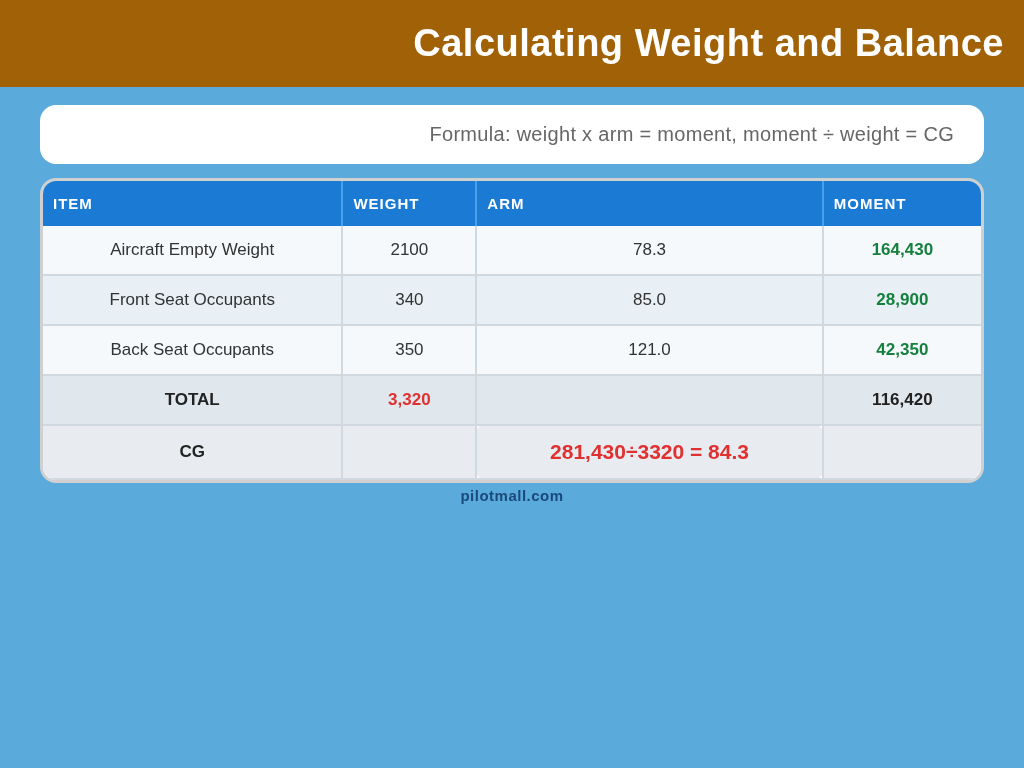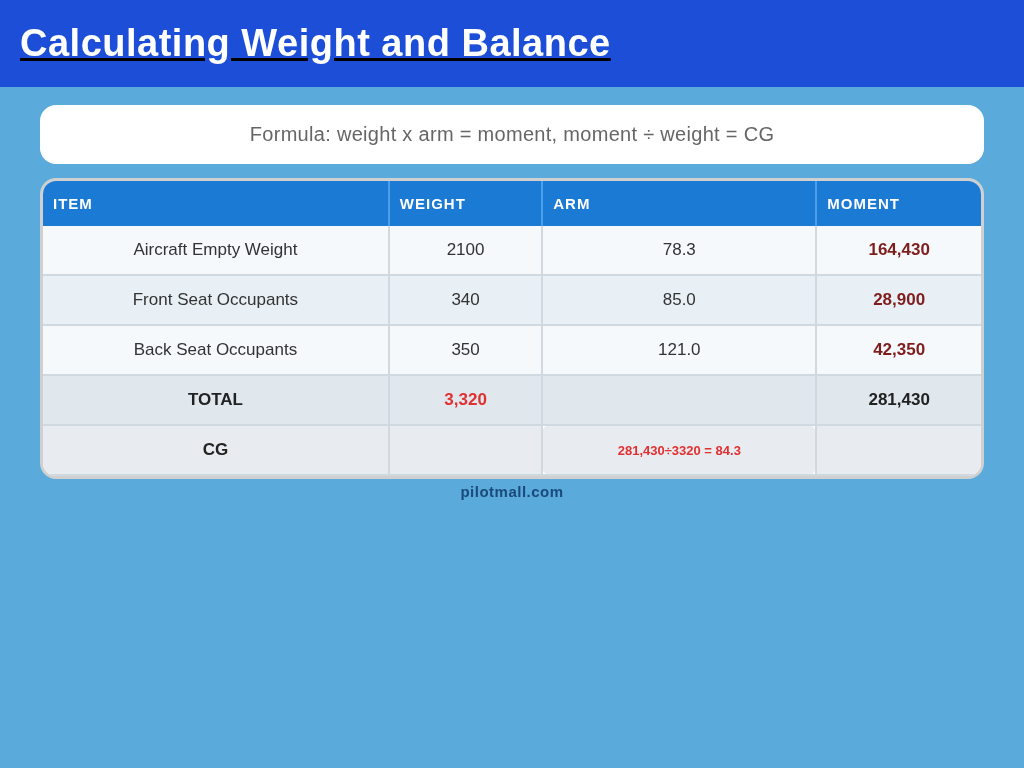--- a/index.html
+++ b/index.html
@@ -21,10 +21,9 @@
 
     .header {
       width: 100%;
-      background: #1d4ed8;
+      background: #a16207;
       padding: 22px 20px;
-      text-align: left;
-      text-decoration: underline;
+      text-align: right;
     }
 
     .header-title {

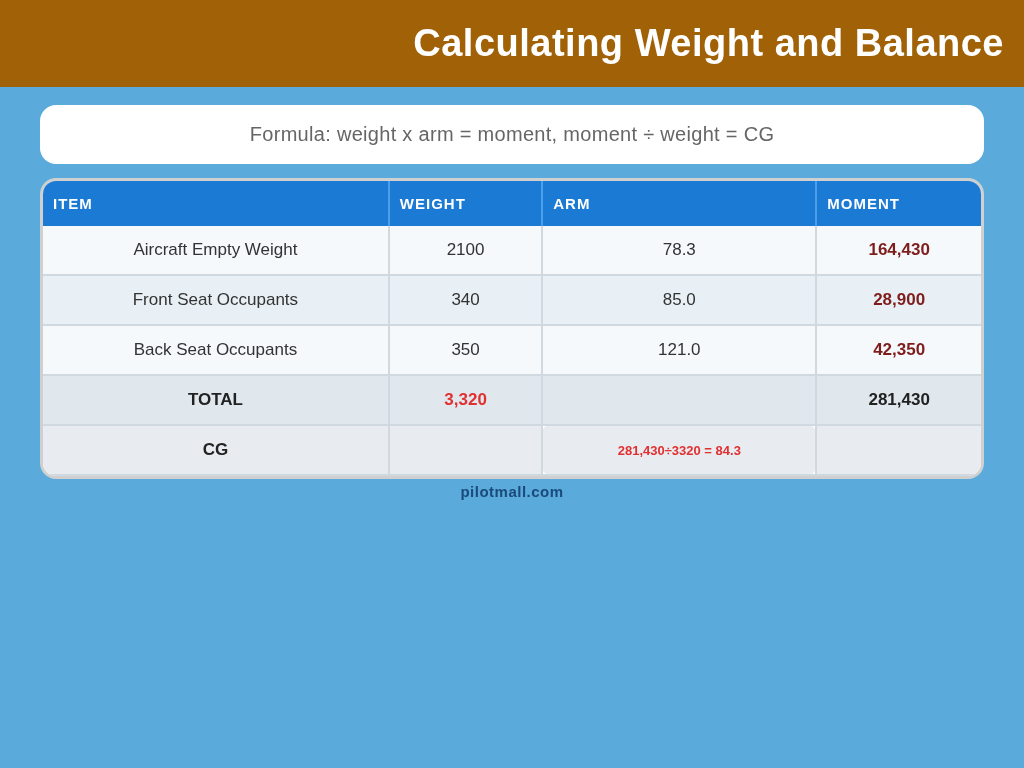--- a/index.html
+++ b/index.html
@@ -39,7 +39,7 @@
       margin: 18px 40px 14px 40px;
       width: calc(100% - 80px);
       padding: 18px 30px;
-      text-align: center;
+      text-align: right;
     }
 
     .formula-text {

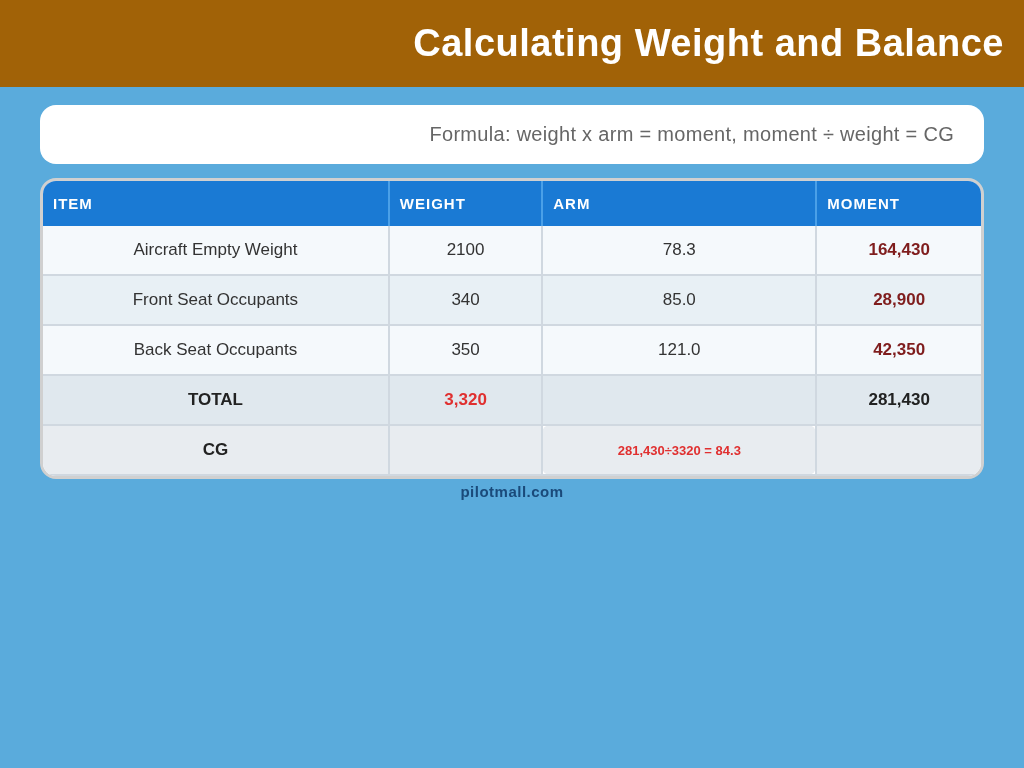--- a/index.html
+++ b/index.html
@@ -102,7 +102,7 @@
     }
 
     tbody td {
-      padding: 14px 16px;
+      padding: 14px 27px;
       text-align: center;
       font-size: 17px;
       color: #333;

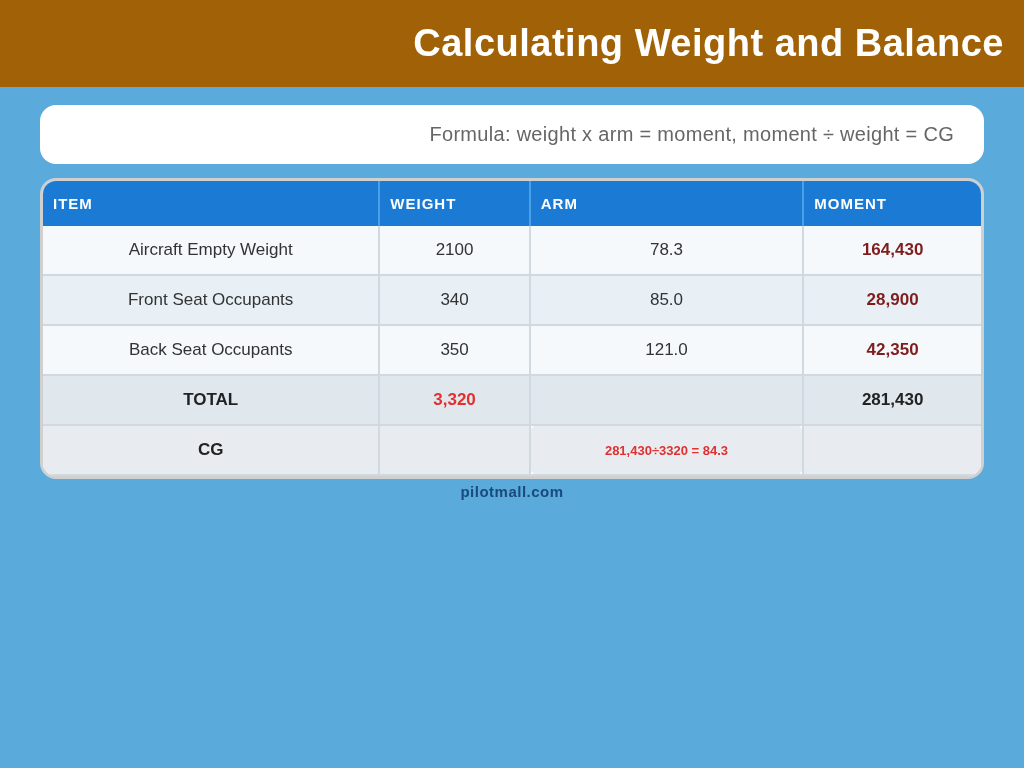--- a/index.html
+++ b/index.html
@@ -119,7 +119,7 @@
     }
 
     tbody td.moment-value {
-      color: #7f1d1d;
+      color: #15803d;
       font-weight: 700;
       font-size: 17px;
     }

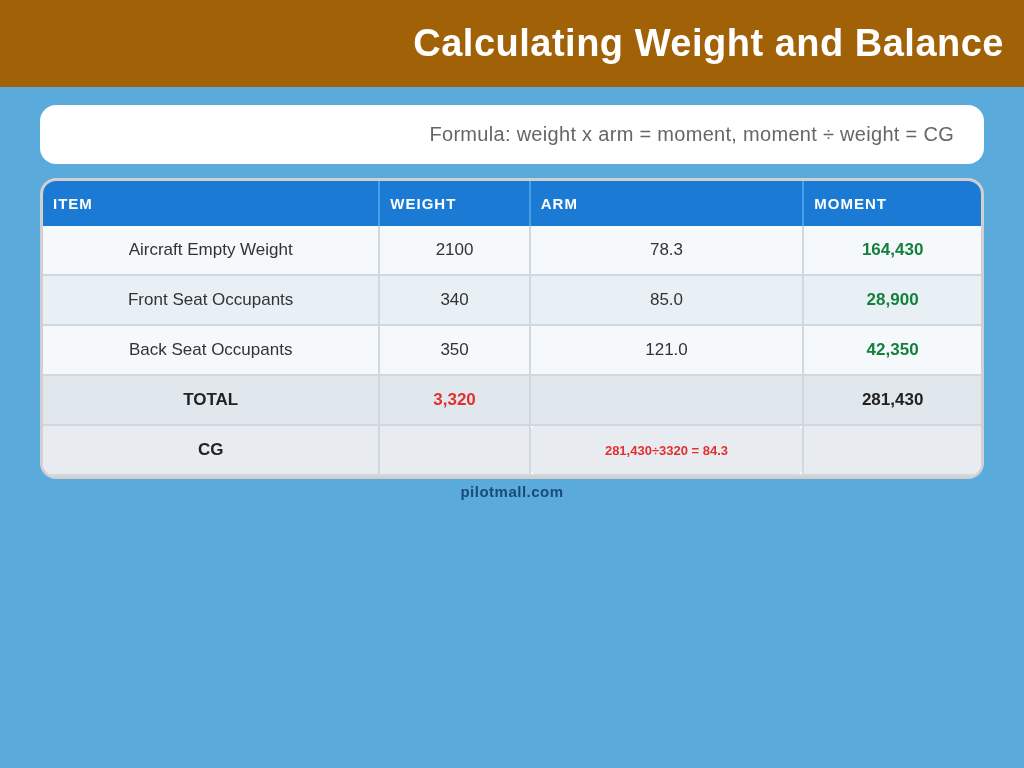--- a/index.html
+++ b/index.html
@@ -201,7 +201,7 @@
         <td class="total-label">TOTAL</td>
         <td class="total-weight">3,320</td>
         <td></td>
-        <td class="total-moment">281,430</td>
+        <td class="total-moment">116,420</td>
       </tr>
       <tr class="cg-row">
         <td class="total-label">CG</td>

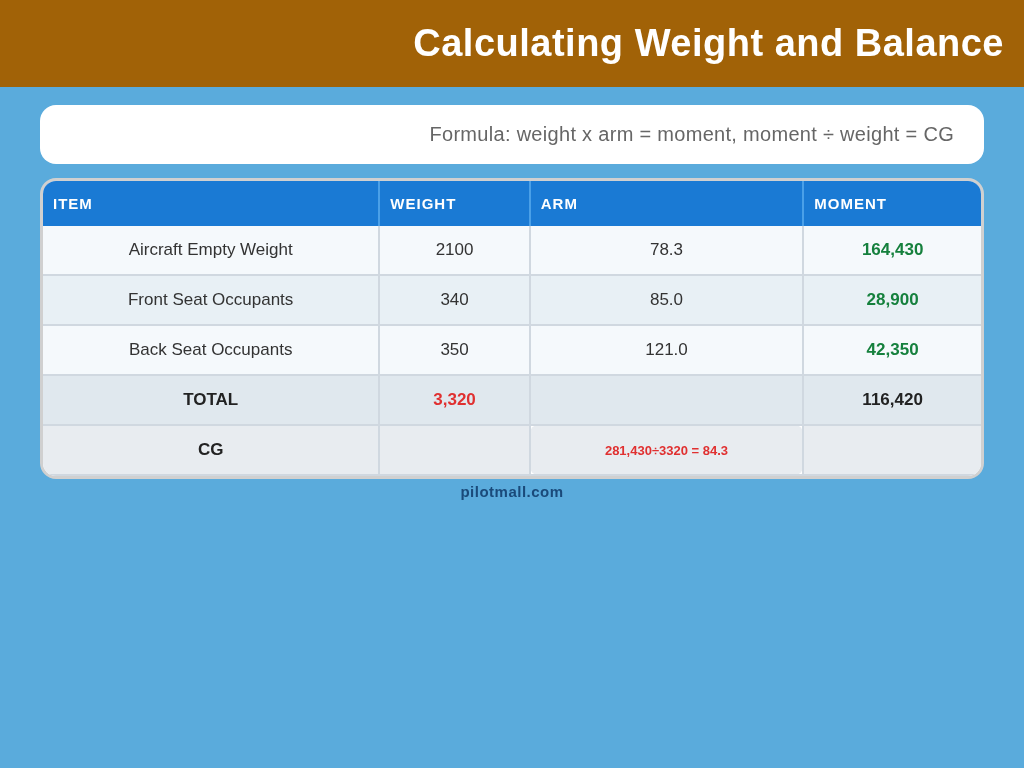--- a/index.html
+++ b/index.html
@@ -145,7 +145,7 @@
     tbody td.cg-formula {
       color: #e03030;
       font-weight: 700;
-      font-size: 13px;
+      font-size: 21px;
       border-radius: 8px;
     }
 

